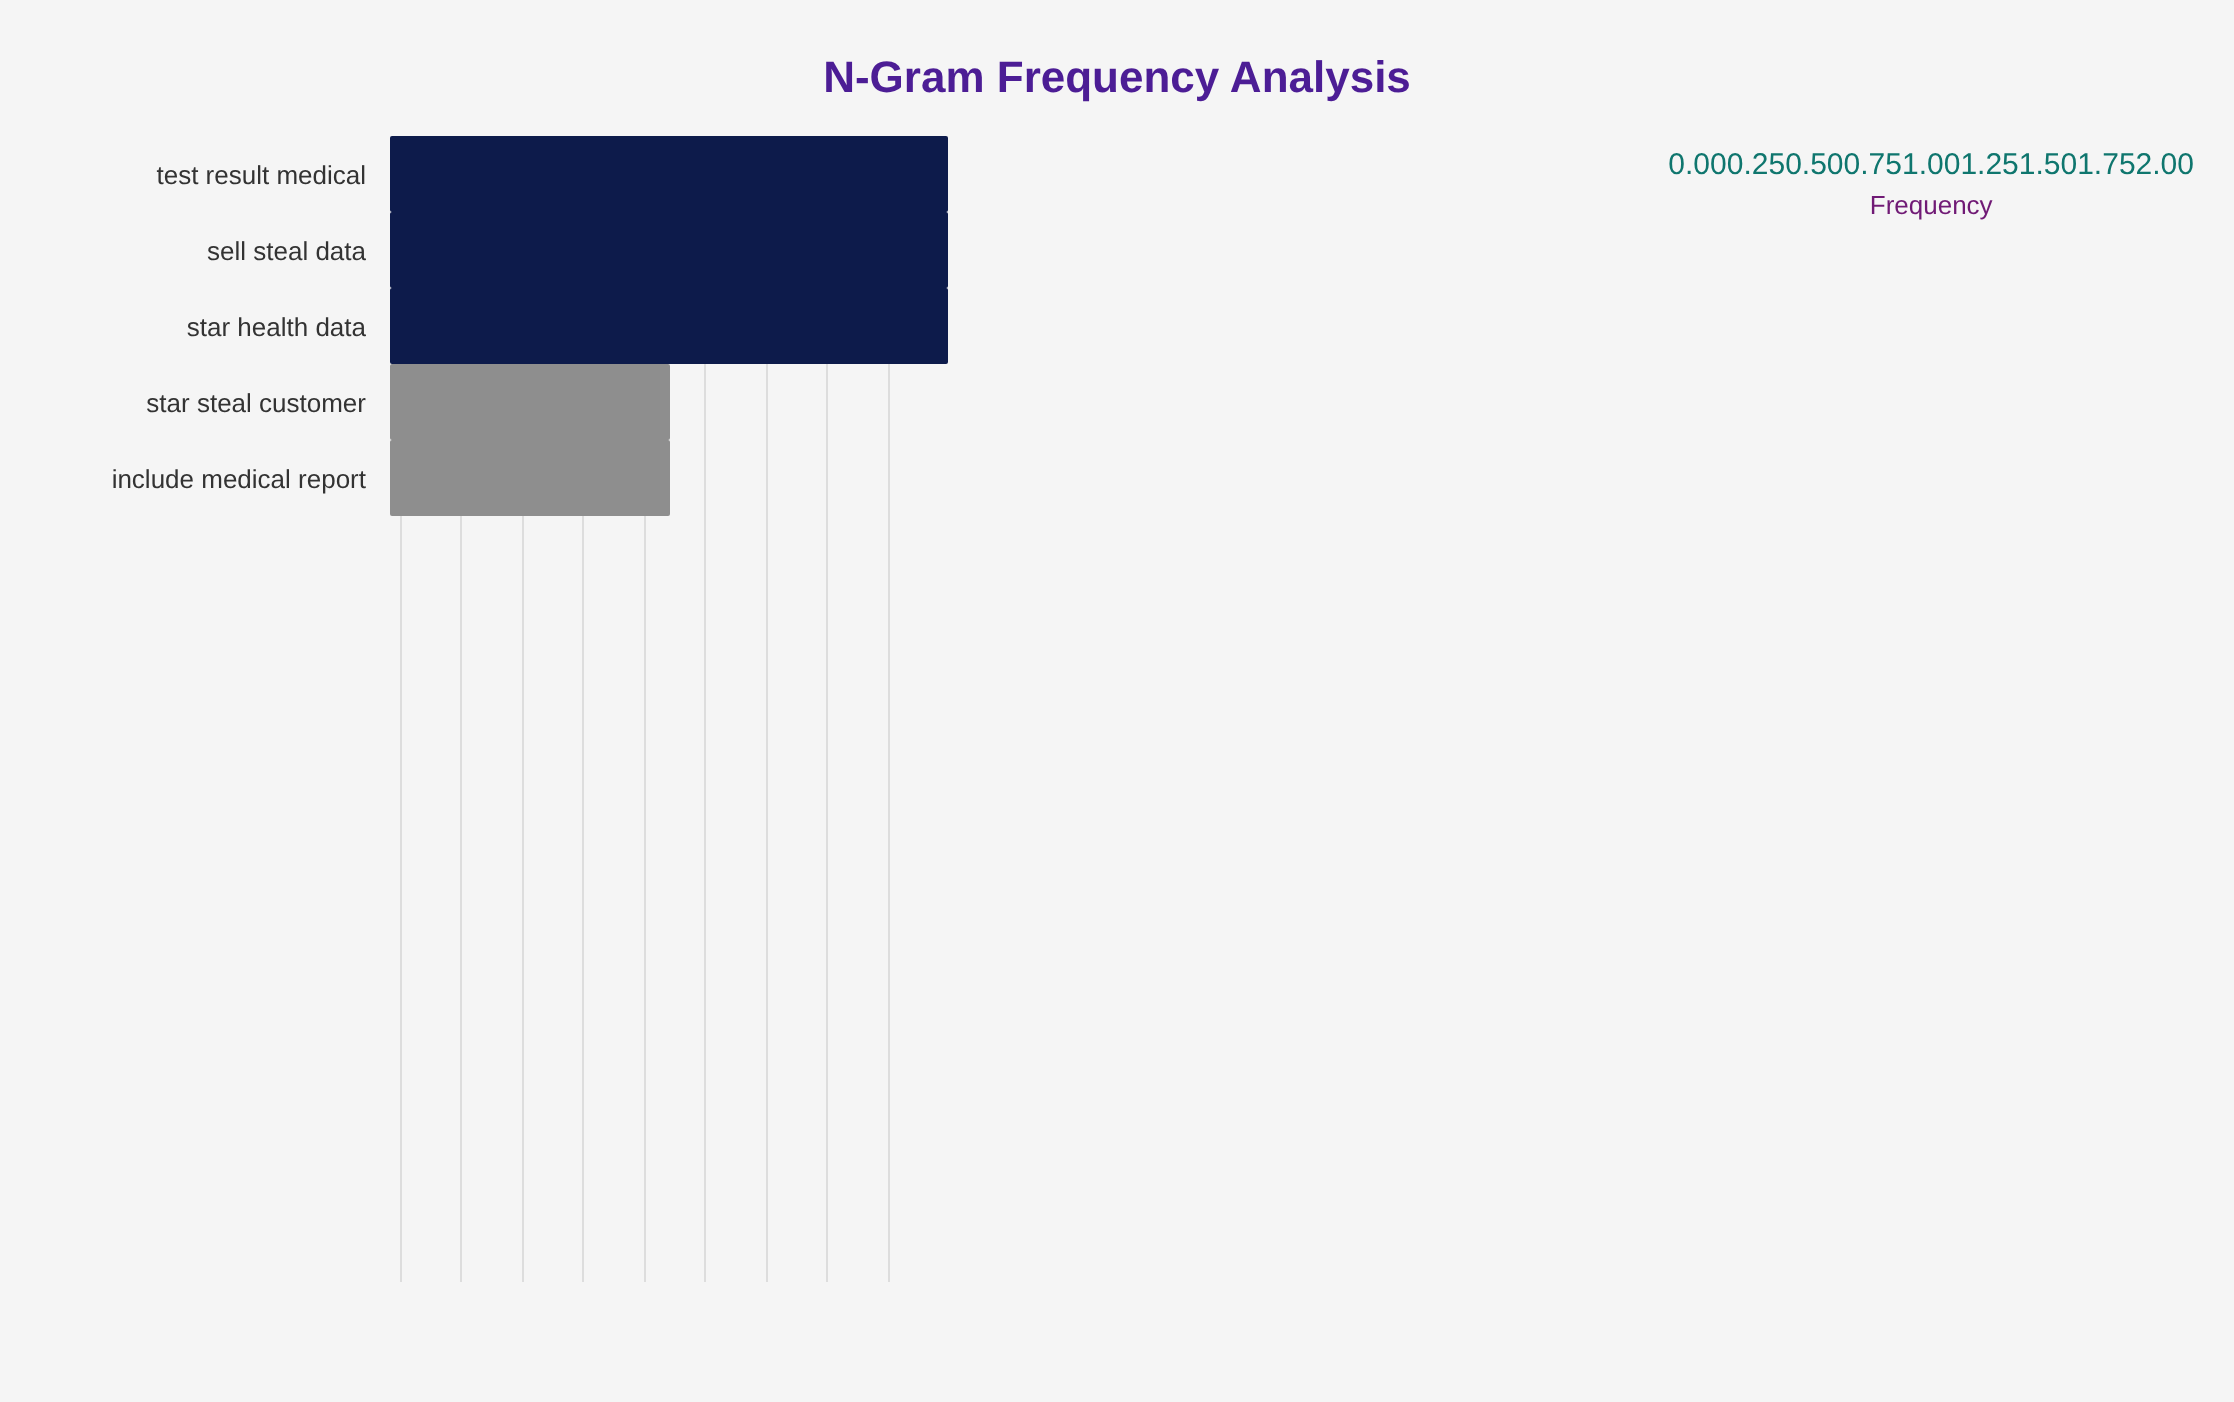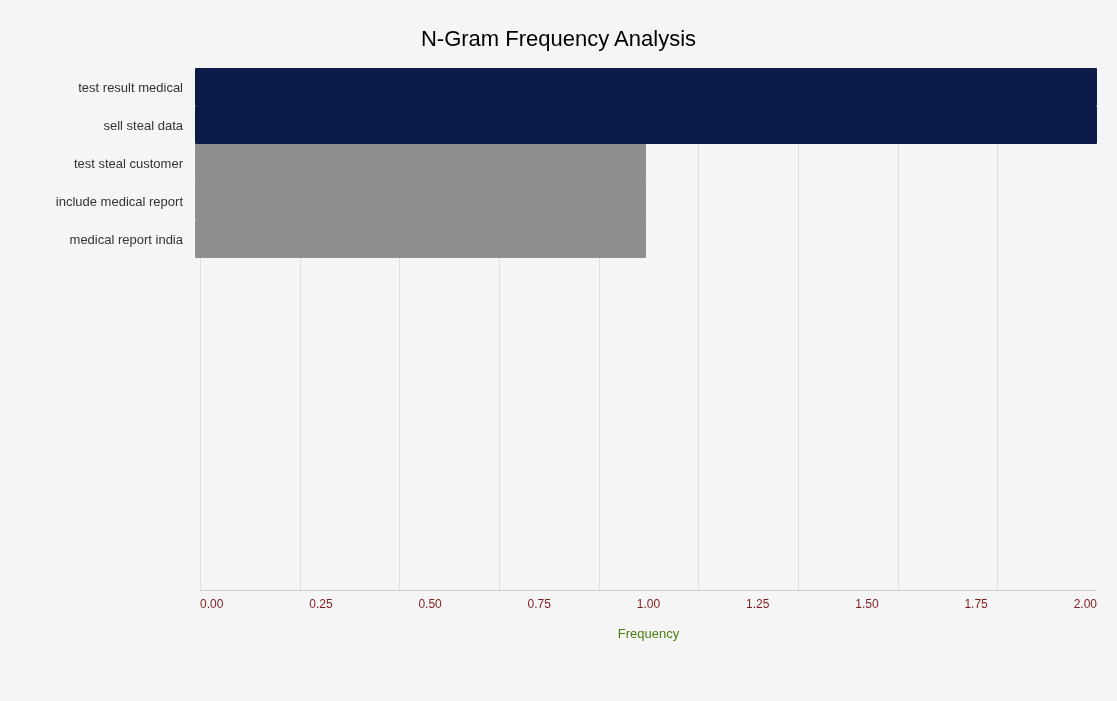--- a/index.html
+++ b/index.html
@@ -21,8 +21,8 @@
     .chart-title {
       text-align: center;
       font-size: 22px;
-      font-weight: normal;
-      color: #000000;
+      font-weight: bold;
+      color: #4c1d95;
       margin-bottom: 16px;
       padding-top: 6px;
     }

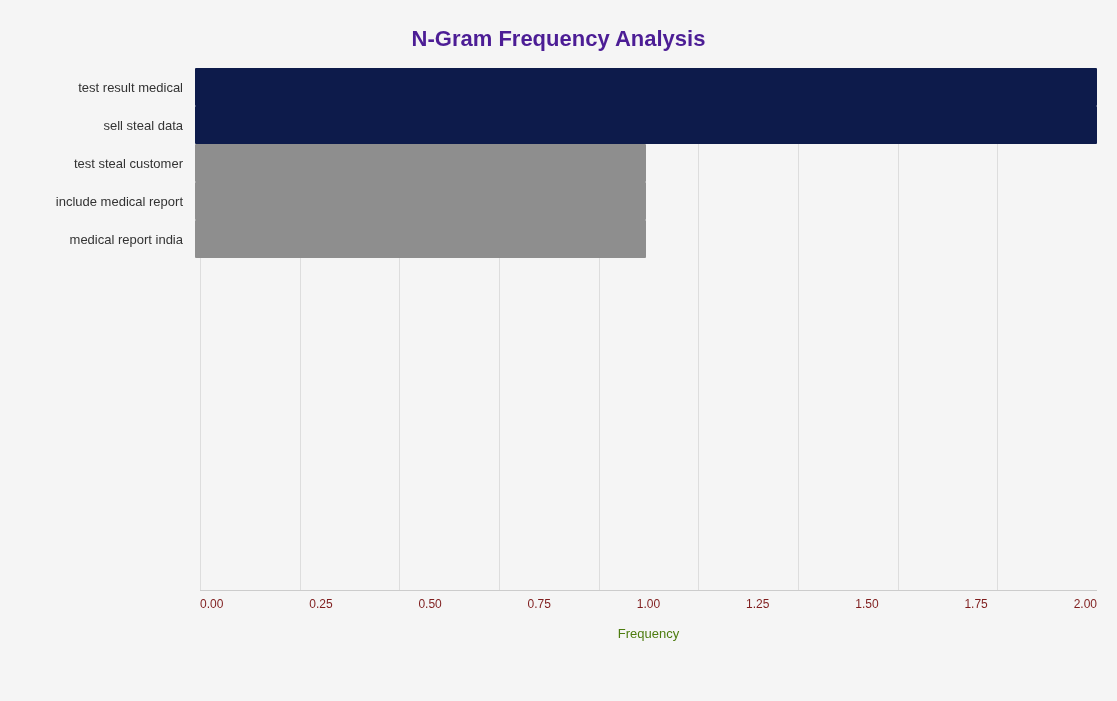--- a/index.html
+++ b/index.html
@@ -29,7 +29,7 @@
     .chart-area {
       display: flex;
       flex: 1;
-      flex-direction: column;
+      flex-direction: row;
     }
     .bars-section {
       display: flex;

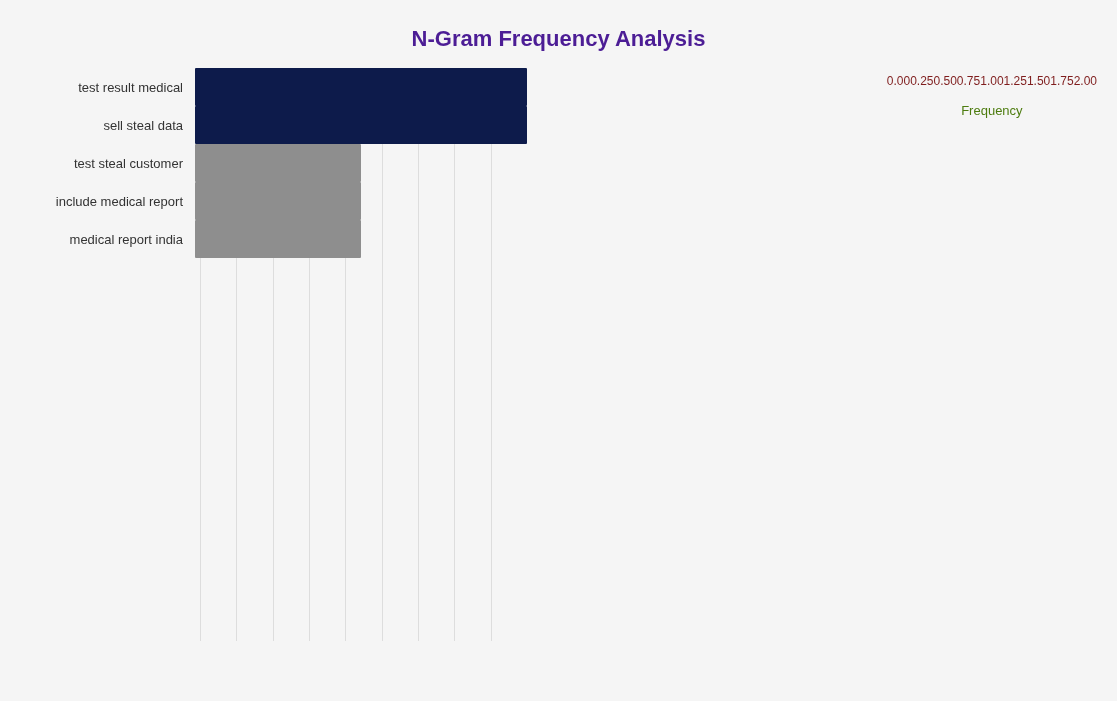--- a/index.html
+++ b/index.html
@@ -95,8 +95,8 @@
       padding-top: 6px;
     }
     .x-axis-label {
-      font-size: 12px;
-      color: #7f1d1d;
+      font-size: 15px;
+      color: #0f766e;
       text-align: right;
     }
     .x-axis-title {

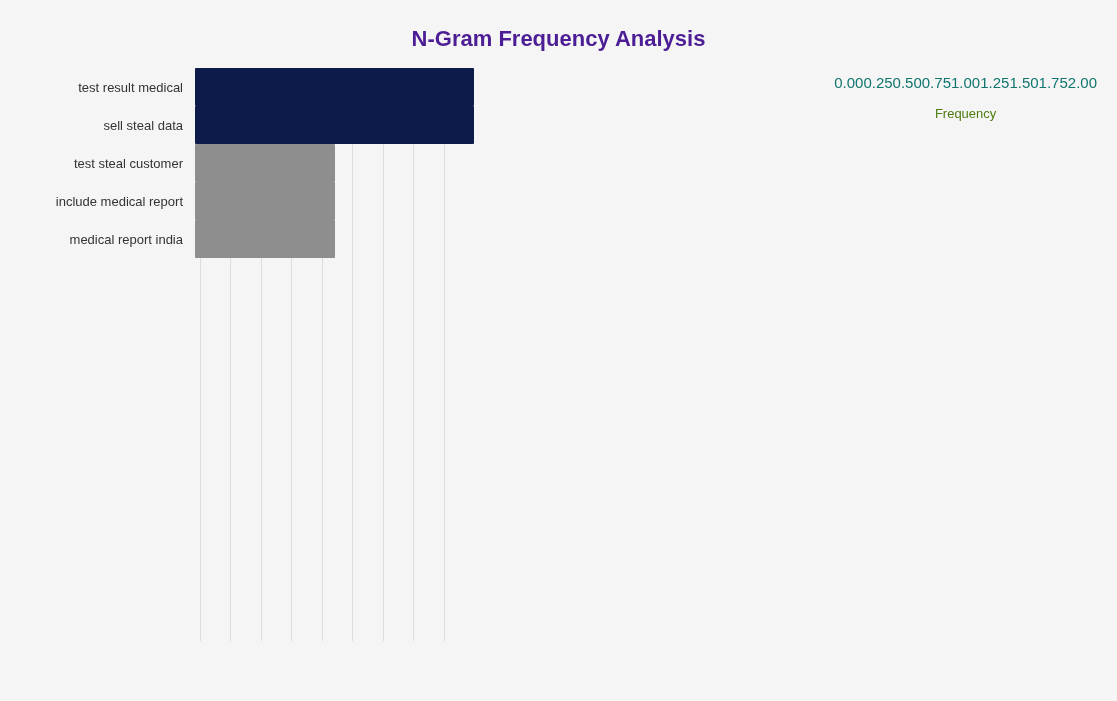--- a/index.html
+++ b/index.html
@@ -102,8 +102,8 @@
     .x-axis-title {
       text-align: center;
       font-size: 13px;
-      color: #4d7c0f;
-      margin-top: 15px;
+      color: #701a75;
+      margin-top: 4px;
     }
     .separator-line {
       height: 1px;

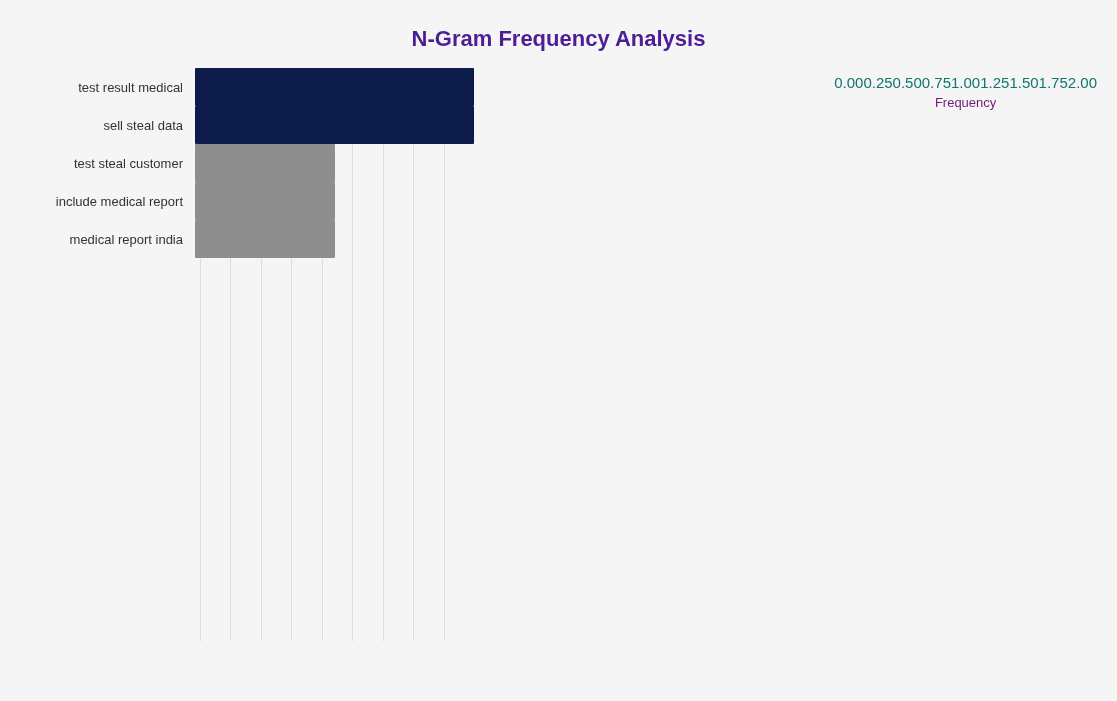--- a/index.html
+++ b/index.html
@@ -145,6 +145,12 @@
             </div>
           </div>
           <div class="bar-row">
+            <div class="bar-label">star health data</div>
+            <div class="bar-track">
+              <div class="bar-fill bar-dark-blue" style="width: 100%;"></div>
+            </div>
+          </div>
+          <div class="bar-row">
             <div class="bar-label">test steal customer</div>
             <div class="bar-track">
               <div class="bar-fill bar-gray" style="width: 50%;"></div>

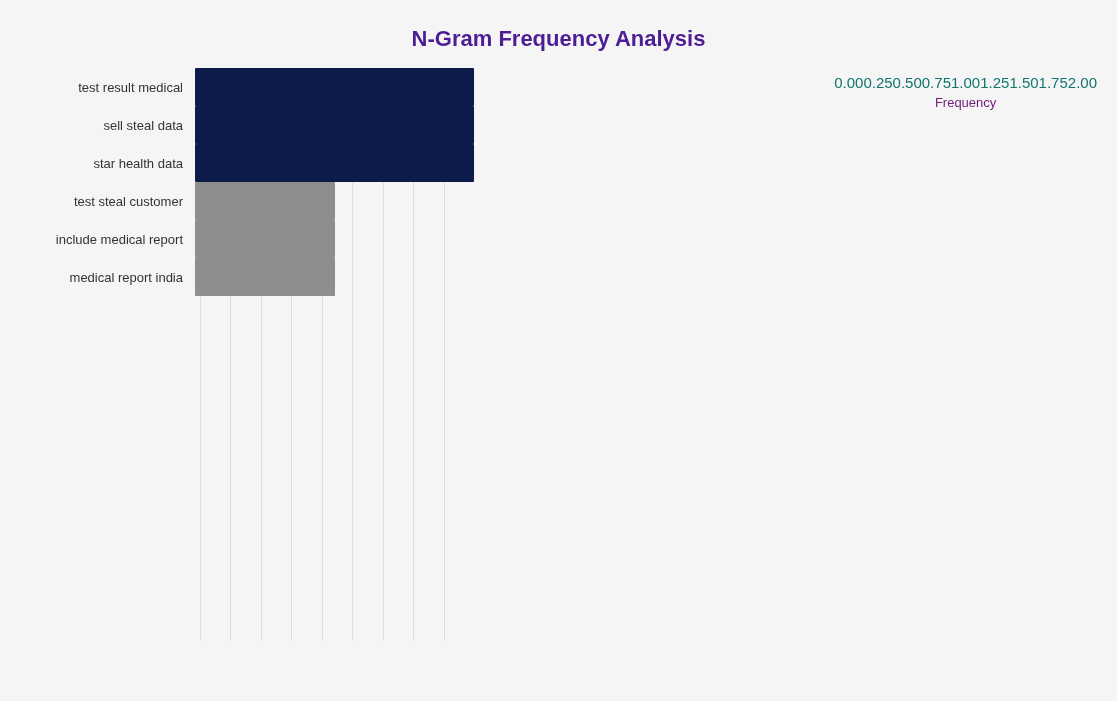--- a/index.html
+++ b/index.html
@@ -151,7 +151,7 @@
             </div>
           </div>
           <div class="bar-row">
-            <div class="bar-label">test steal customer</div>
+            <div class="bar-label">star steal customer</div>
             <div class="bar-track">
               <div class="bar-fill bar-gray" style="width: 50%;"></div>
             </div>

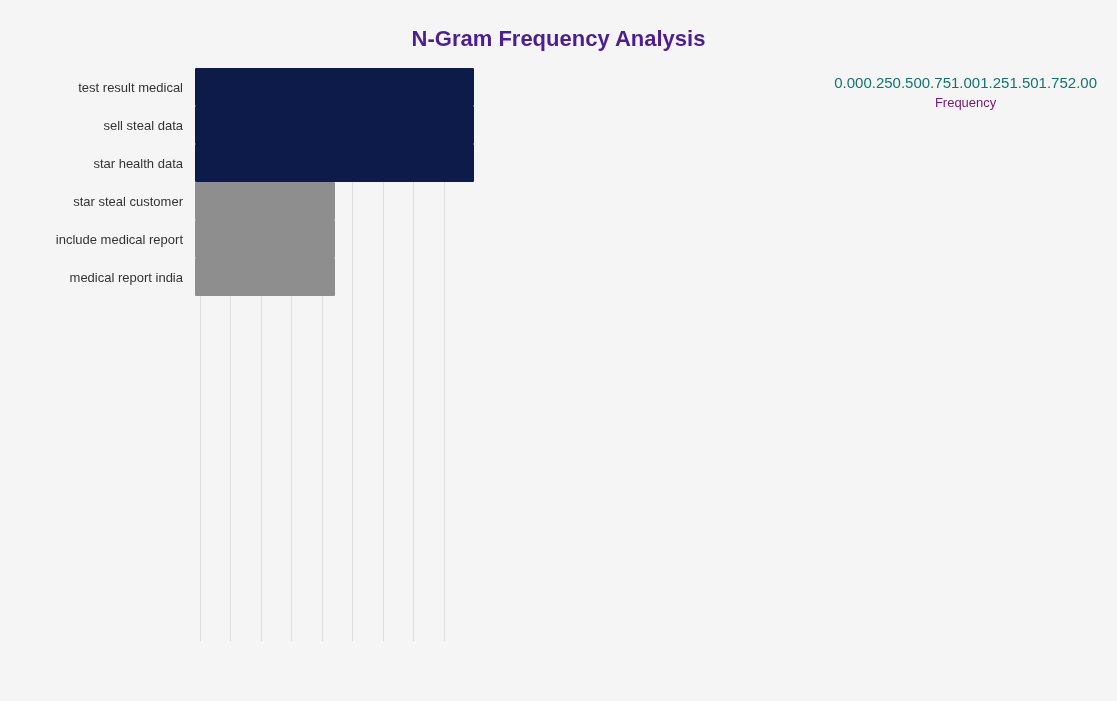--- a/index.html
+++ b/index.html
@@ -162,12 +162,6 @@
               <div class="bar-fill bar-gray" style="width: 50%;"></div>
             </div>
           </div>
-          <div class="bar-row">
-            <div class="bar-label">medical report india</div>
-            <div class="bar-track">
-              <div class="bar-fill bar-gray" style="width: 50%;"></div>
-            </div>
-          </div>
         </div>
     </div>
     <div class="separator-line"></div>

